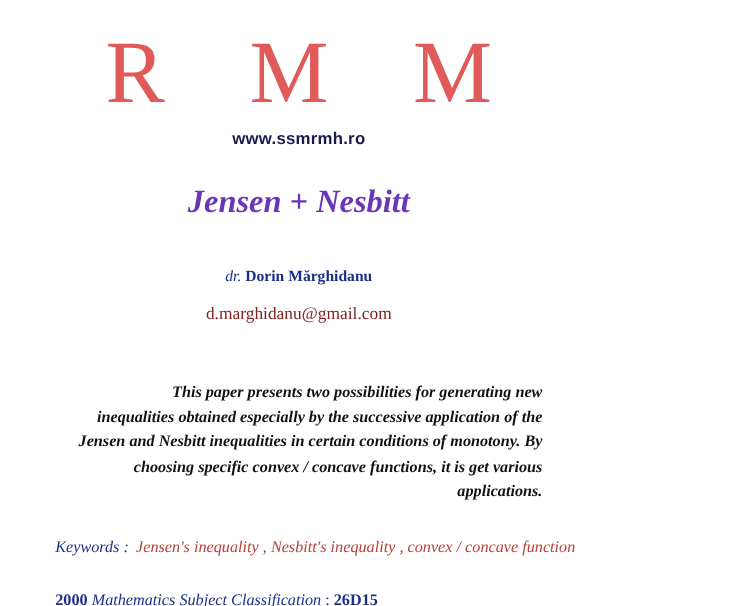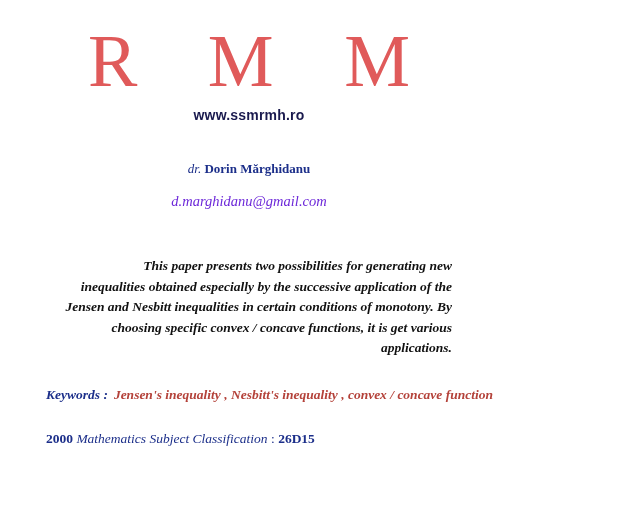--- a/index.html
+++ b/index.html
@@ -144,6 +144,7 @@
     <div class="website">www.ssmrmh.ro</div>
   </div>
 
+  <div class="paper-title">Jensen + Nesbitt</div>
 
   <div class="author-line">
     <span class="dr">dr.</span>

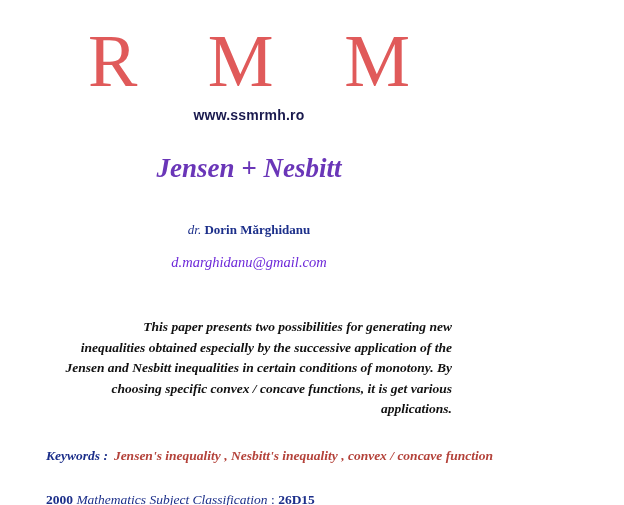--- a/index.html
+++ b/index.html
@@ -83,8 +83,7 @@
     text-align: center;
     margin-top: 16px;
     font-size: 14.5px;
-    font-style: italic;
-    color: #6d28d9;
+    color: #7f1d1d;
   }
 
   

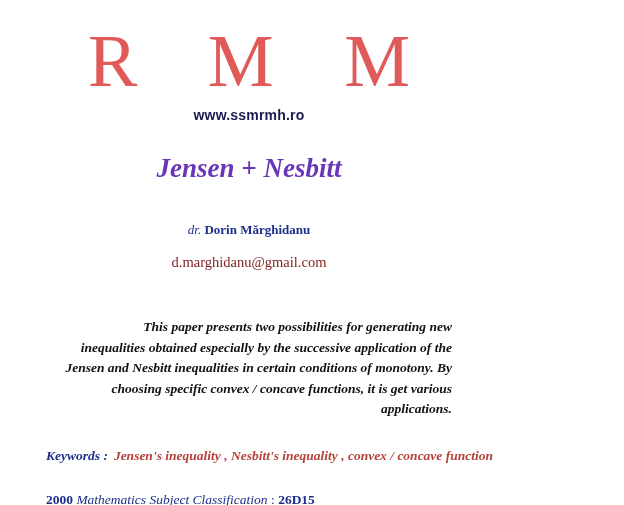--- a/index.html
+++ b/index.html
@@ -107,7 +107,6 @@
     font-size: 13.5px;
     font-style: italic;
     color: #1c2f8a;
-    font-weight: bold;
   }
   .keywords .kw-label {
     color: #1c2f8a;

